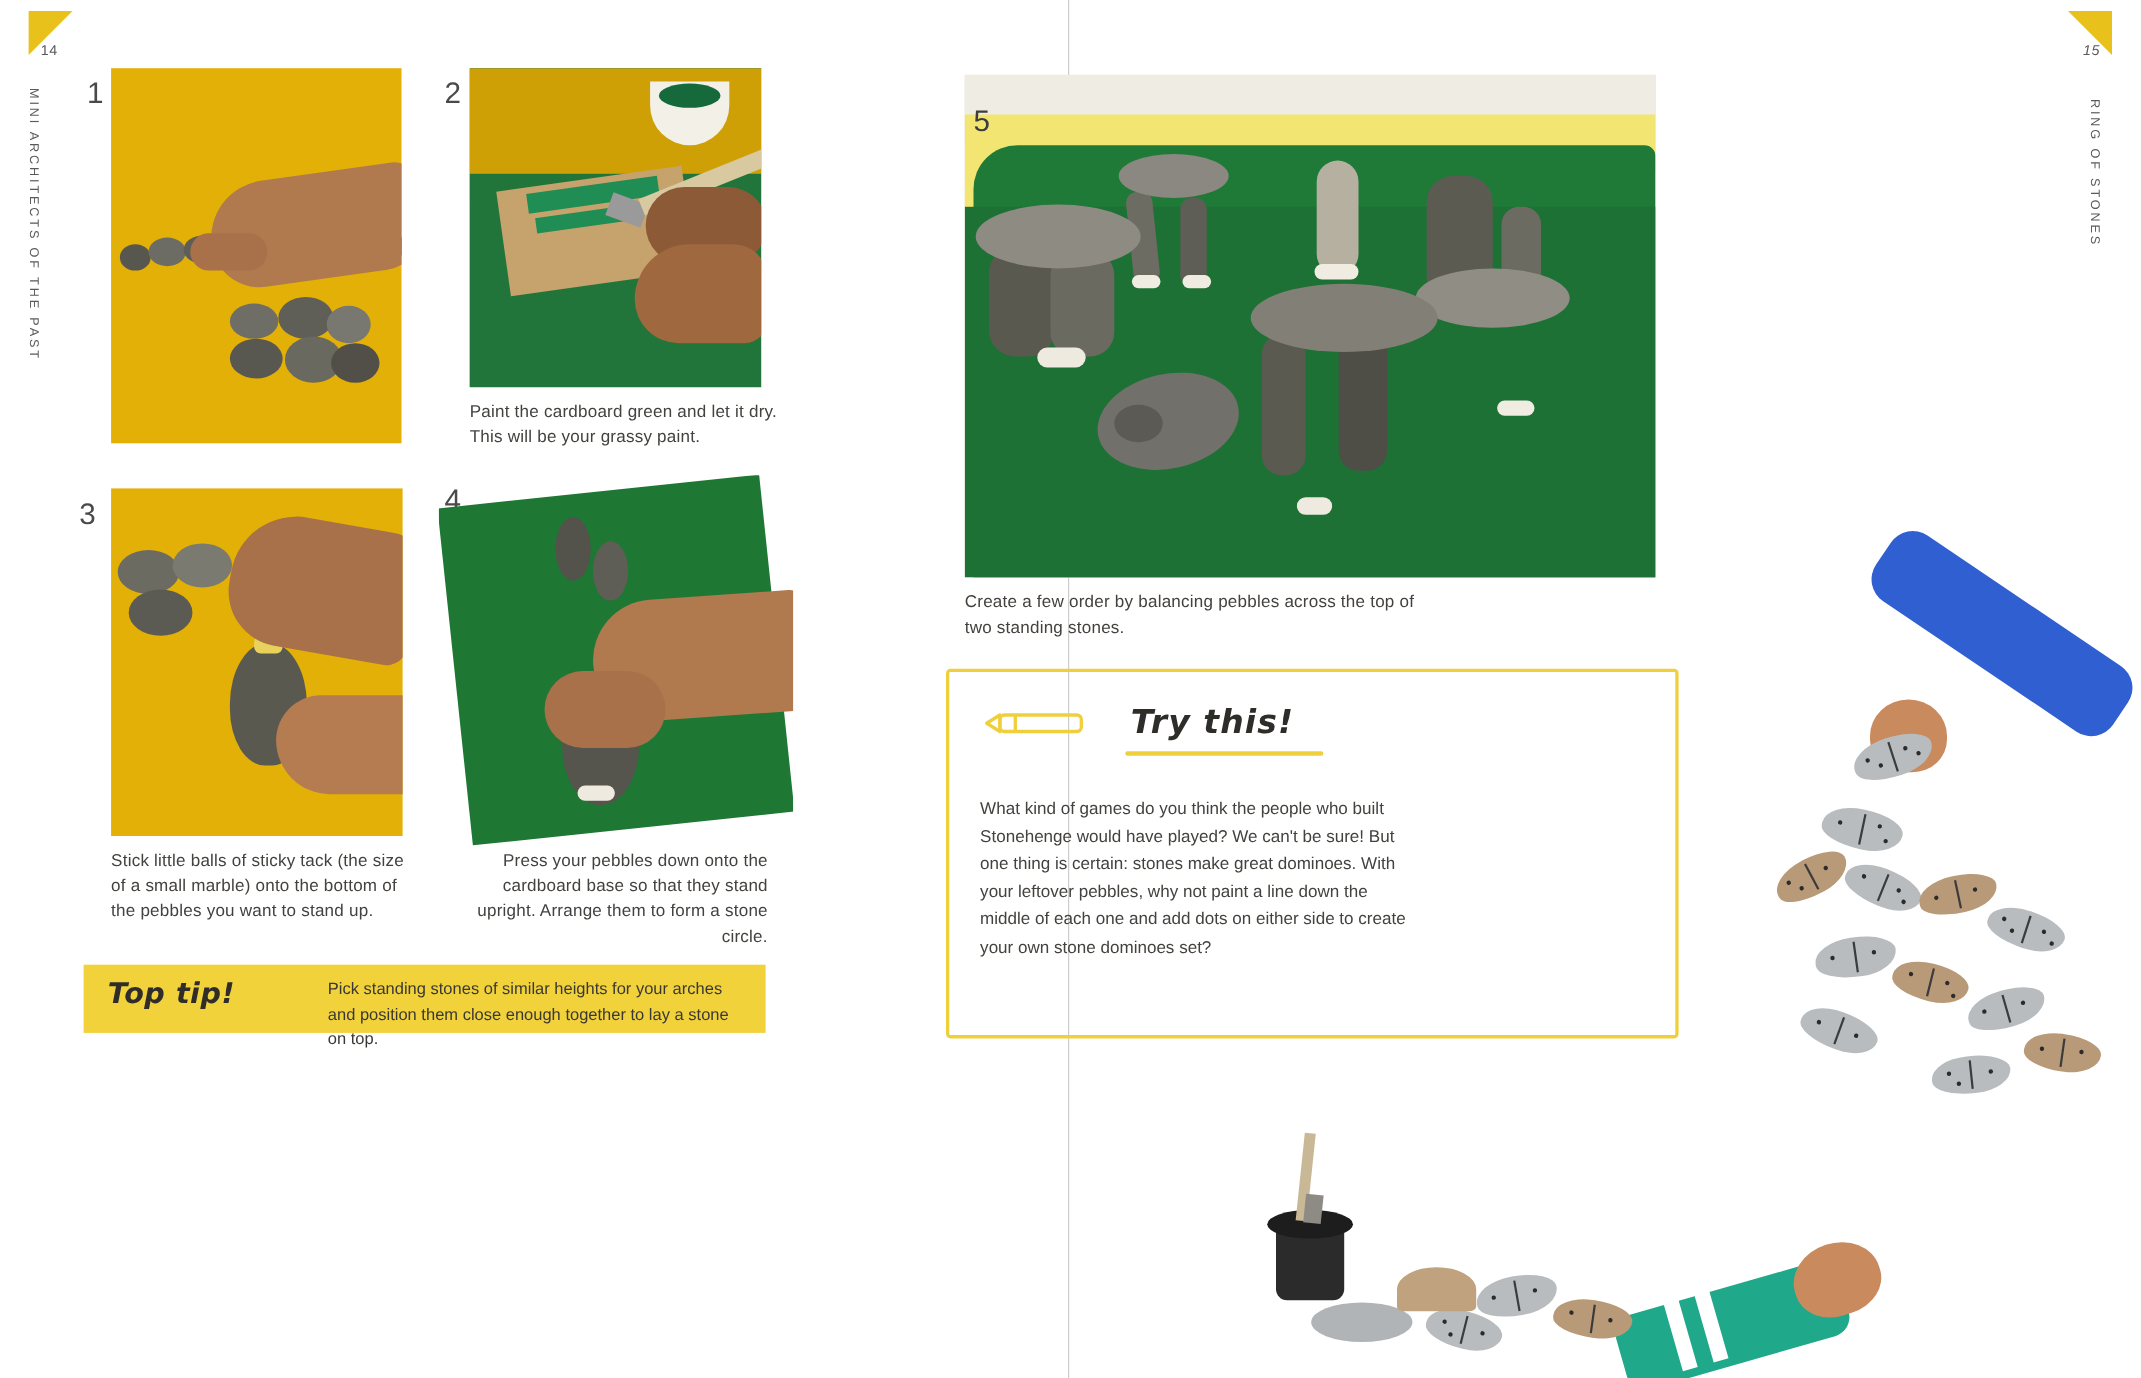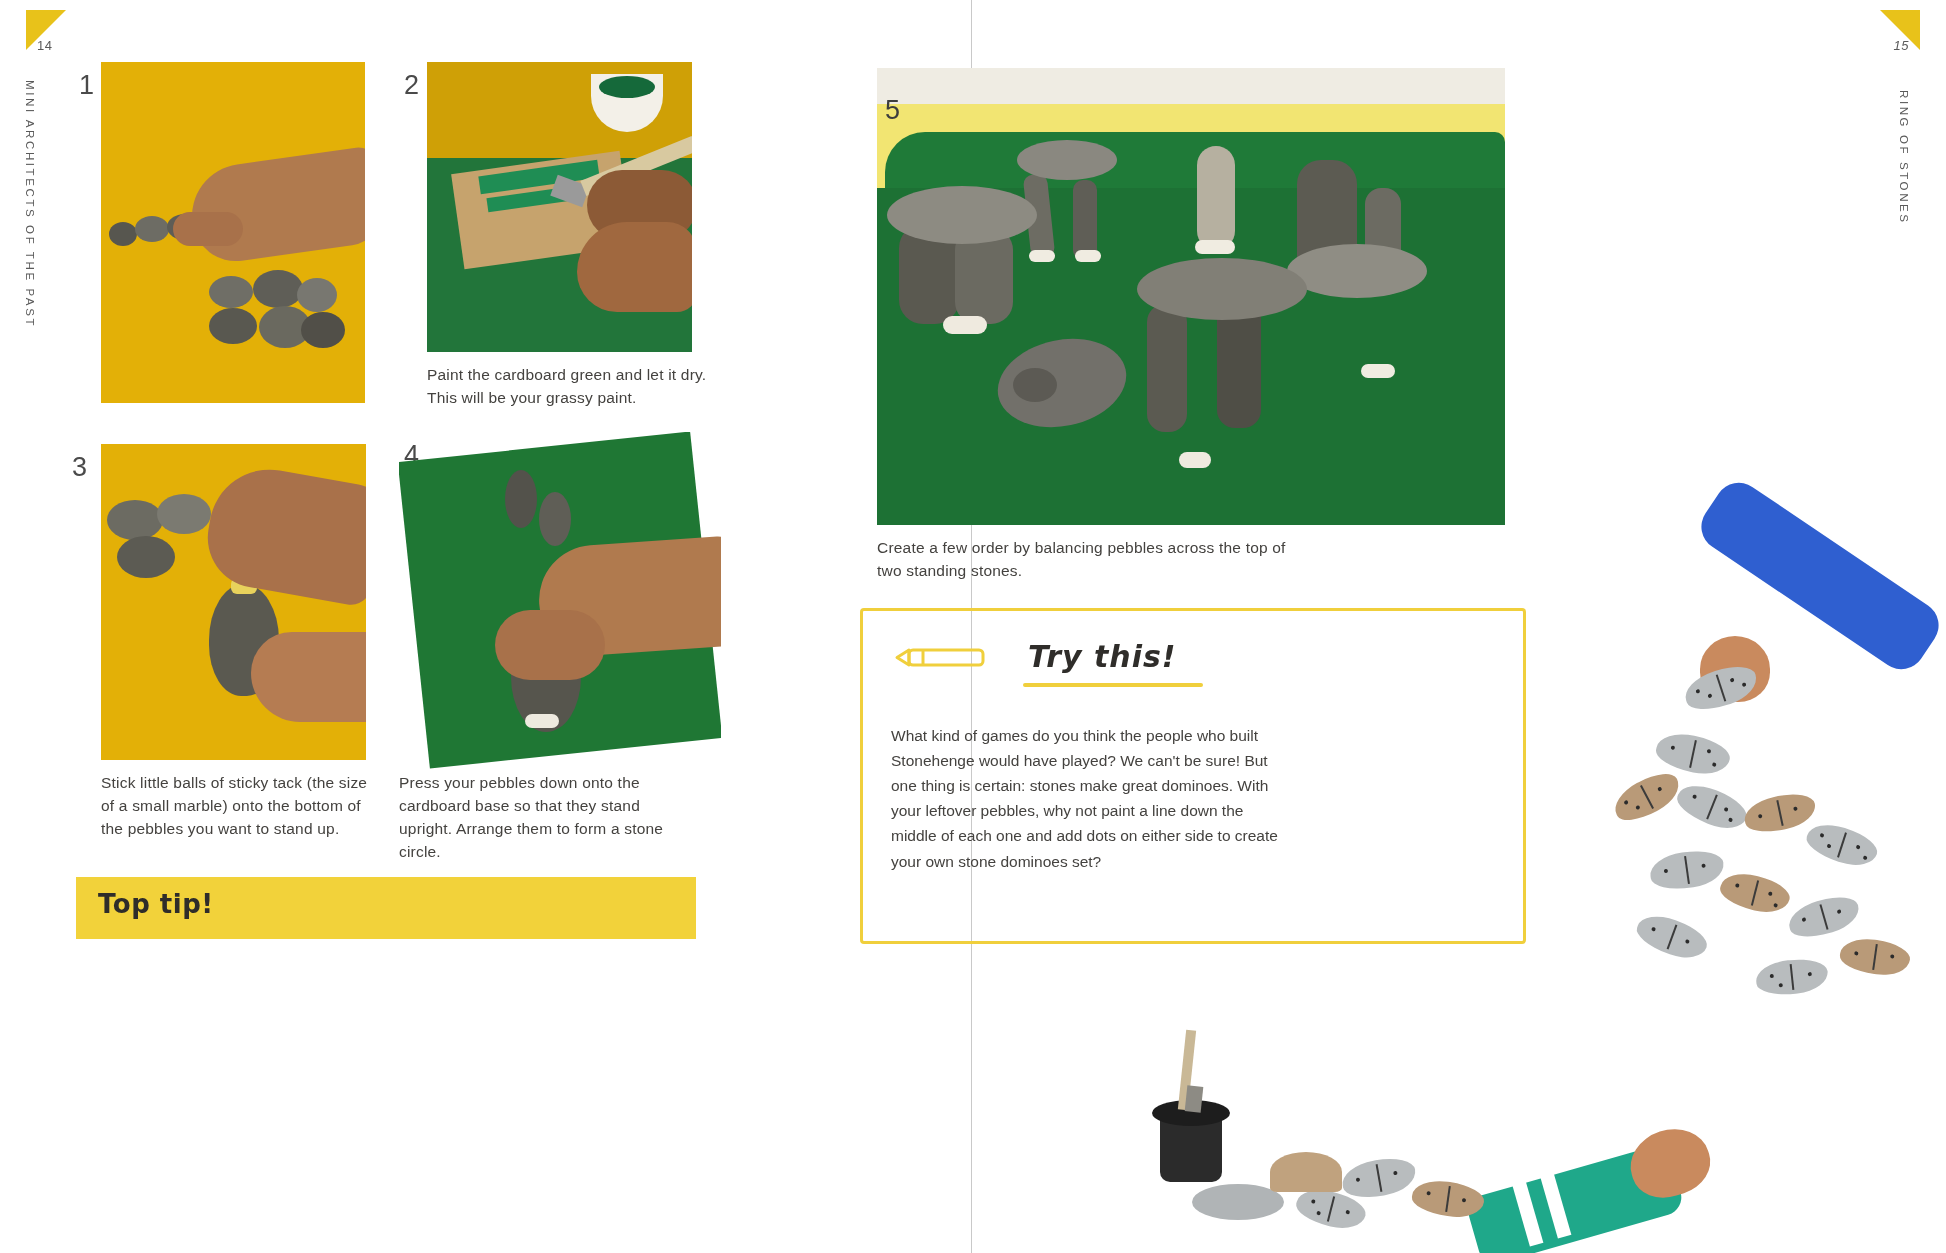--- a/index.html
+++ b/index.html
@@ -250,7 +250,7 @@
     <div style="position:absolute; left:140px; top:110px; width:200px; height:110px; background:#b07a4e; border-radius:60px 20px 20px 60px; transform:rotate(-4deg);"></div>
     <div style="position:absolute; left:96px; top:178px; width:110px; height:70px; background:#a8714a; border-radius:40px;"></div>
   </div>
-  <div class="caption" style="left:399px; top:772px; width:280px;">Press your pebbles down onto the cardboard base so that they stand upright. Arrange them to form a stone circle.</div>
+  <div class="caption" style="left:418px; top:772px; width:280px;text-align:right;">Press your pebbles down onto the cardboard base so that they stand upright. Arrange them to form a stone circle.</div>
 
   <div id="toptip">
     <div class="tip-label">Top tip!</div>

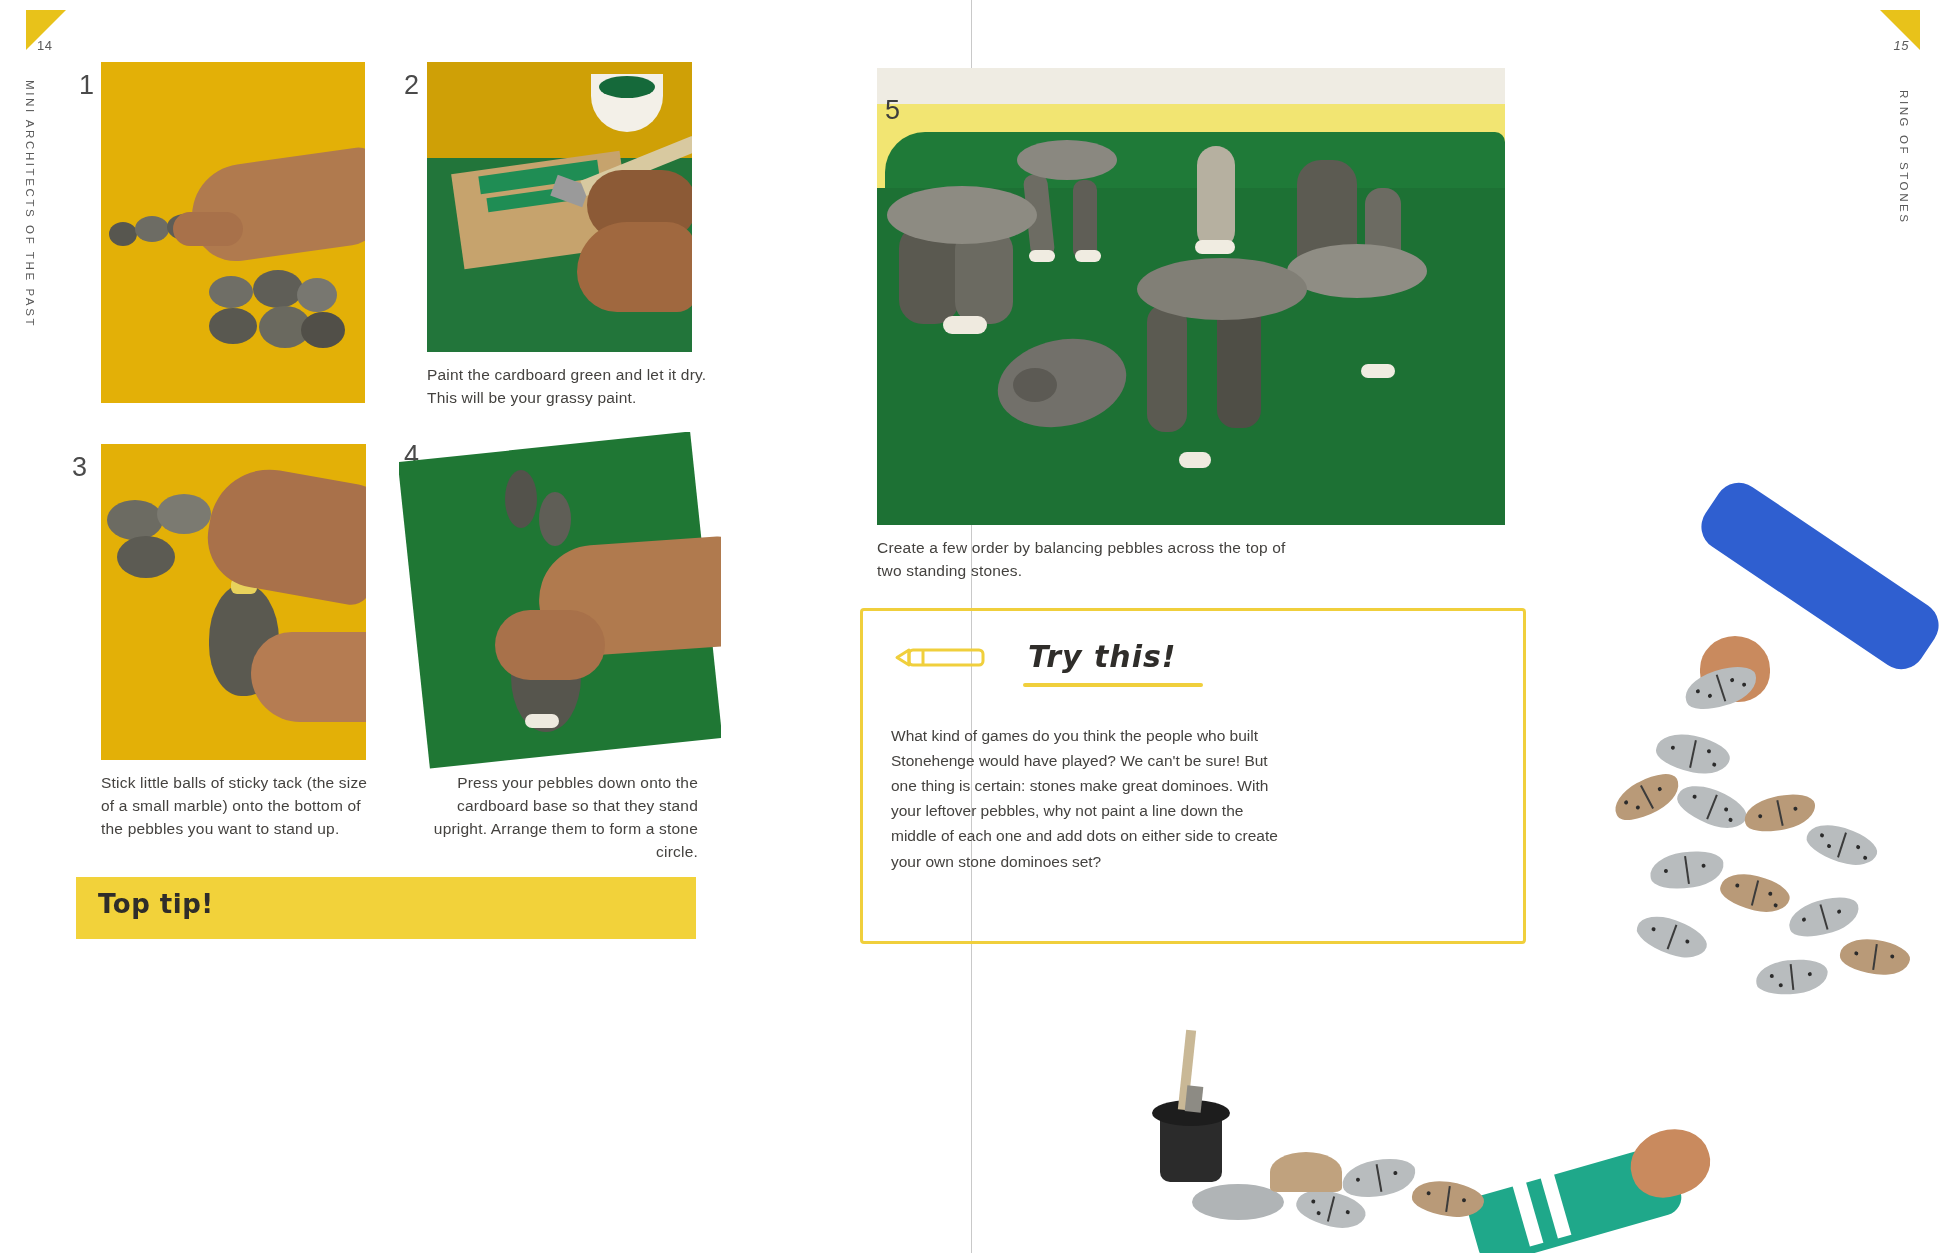--- a/index.html
+++ b/index.html
@@ -120,7 +120,7 @@
     position: absolute; left: 22px; top: 12px;
     font-family: "DejaVu Sans", sans-serif;
     font-size: 26px; font-weight: 700; color: #2f2d2a;
-    letter-spacing: .5px;
+    font-style: italic; letter-spacing: .5px;
   }
   #toptip .tip-text {
     position: absolute; left: 222px; top: 12px; width: 380px;

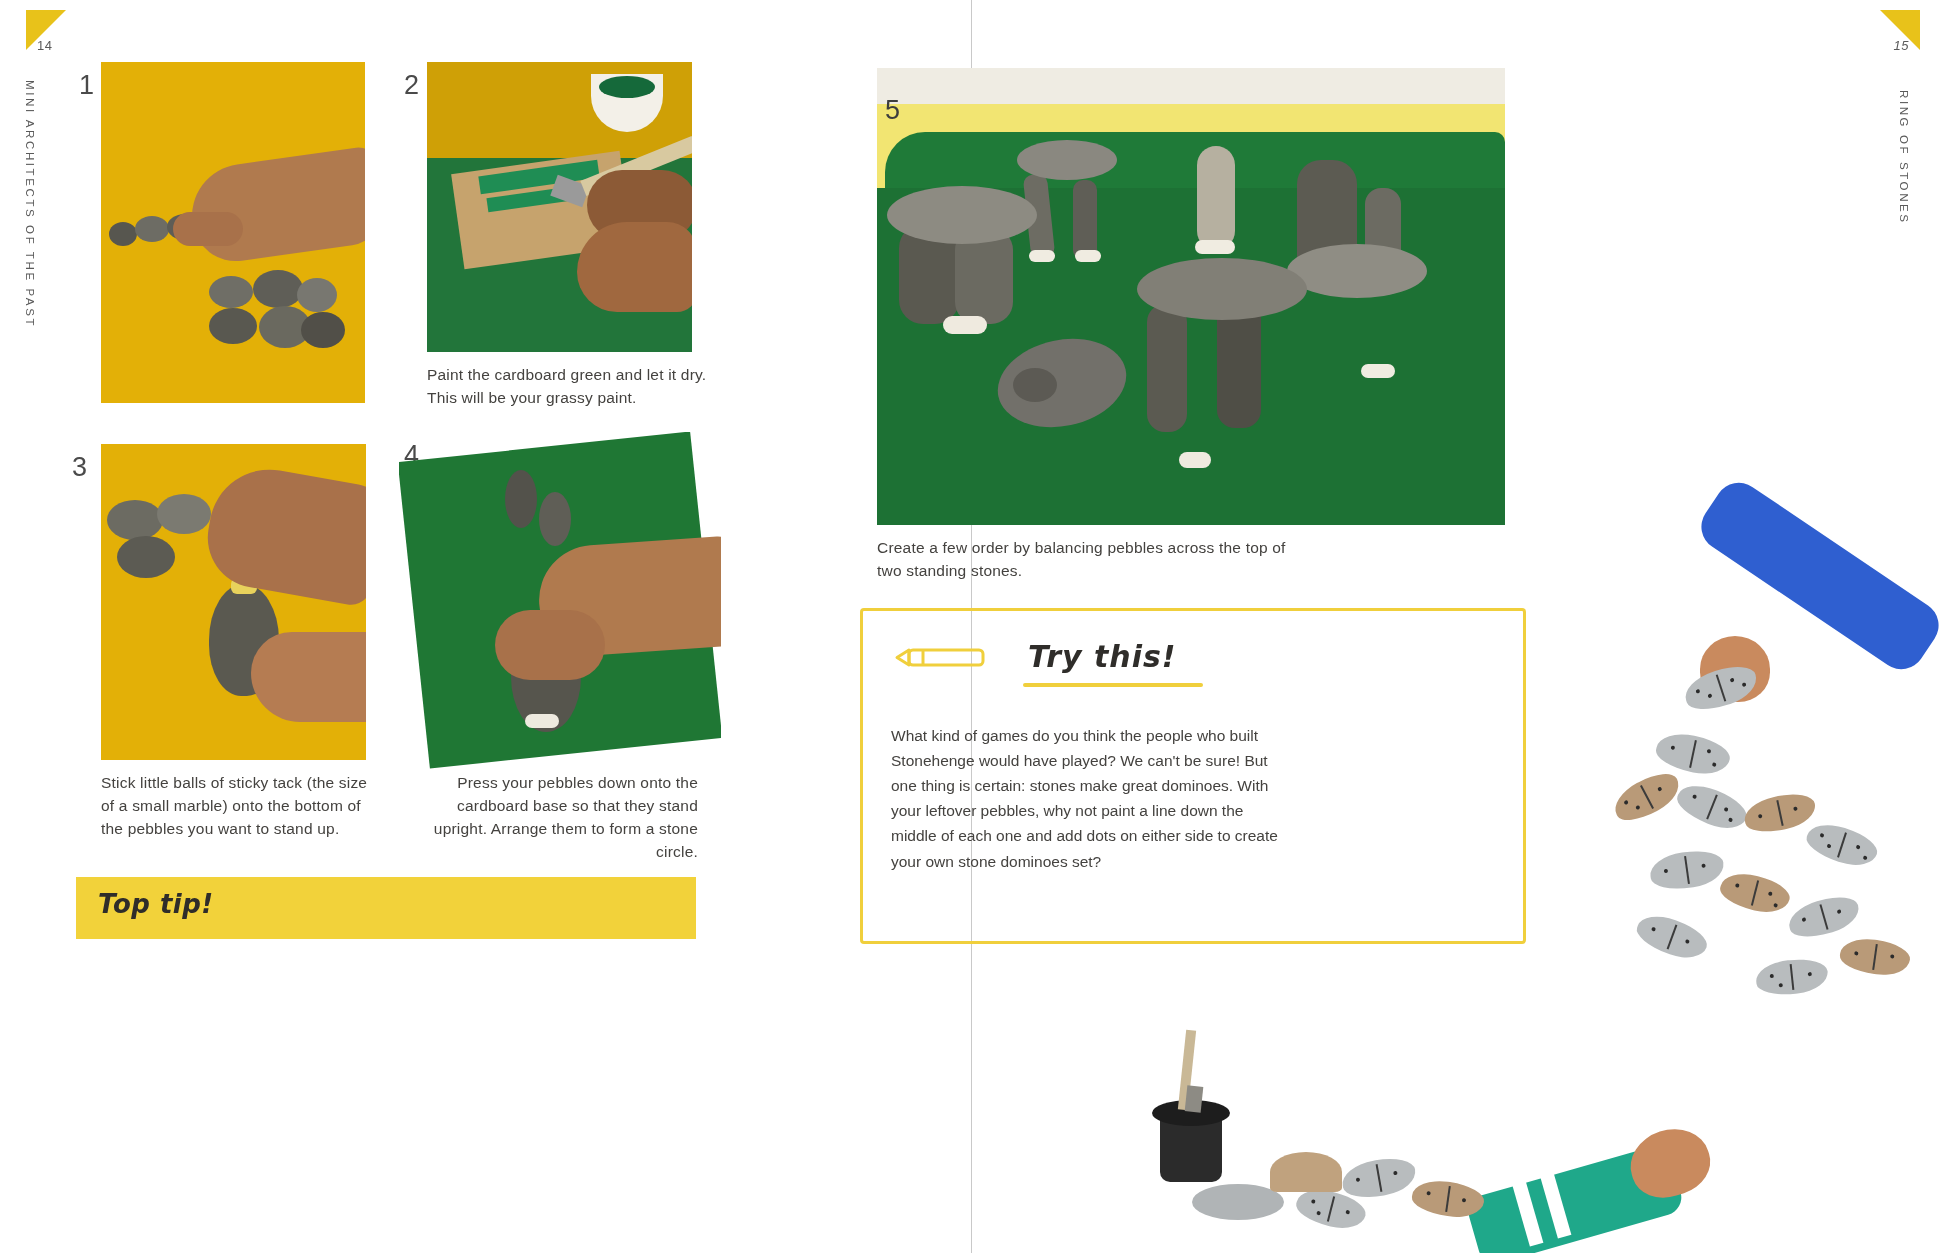--- a/index.html
+++ b/index.html
@@ -254,6 +254,7 @@
 
   <div id="toptip">
     <div class="tip-label">Top tip!</div>
+    <div class="tip-text">Pick standing stones of similar heights for your arches and position them close enough together to lay a stone on top.</div>
   </div>
 
   <div class="corner-tri tri-right"></div>

